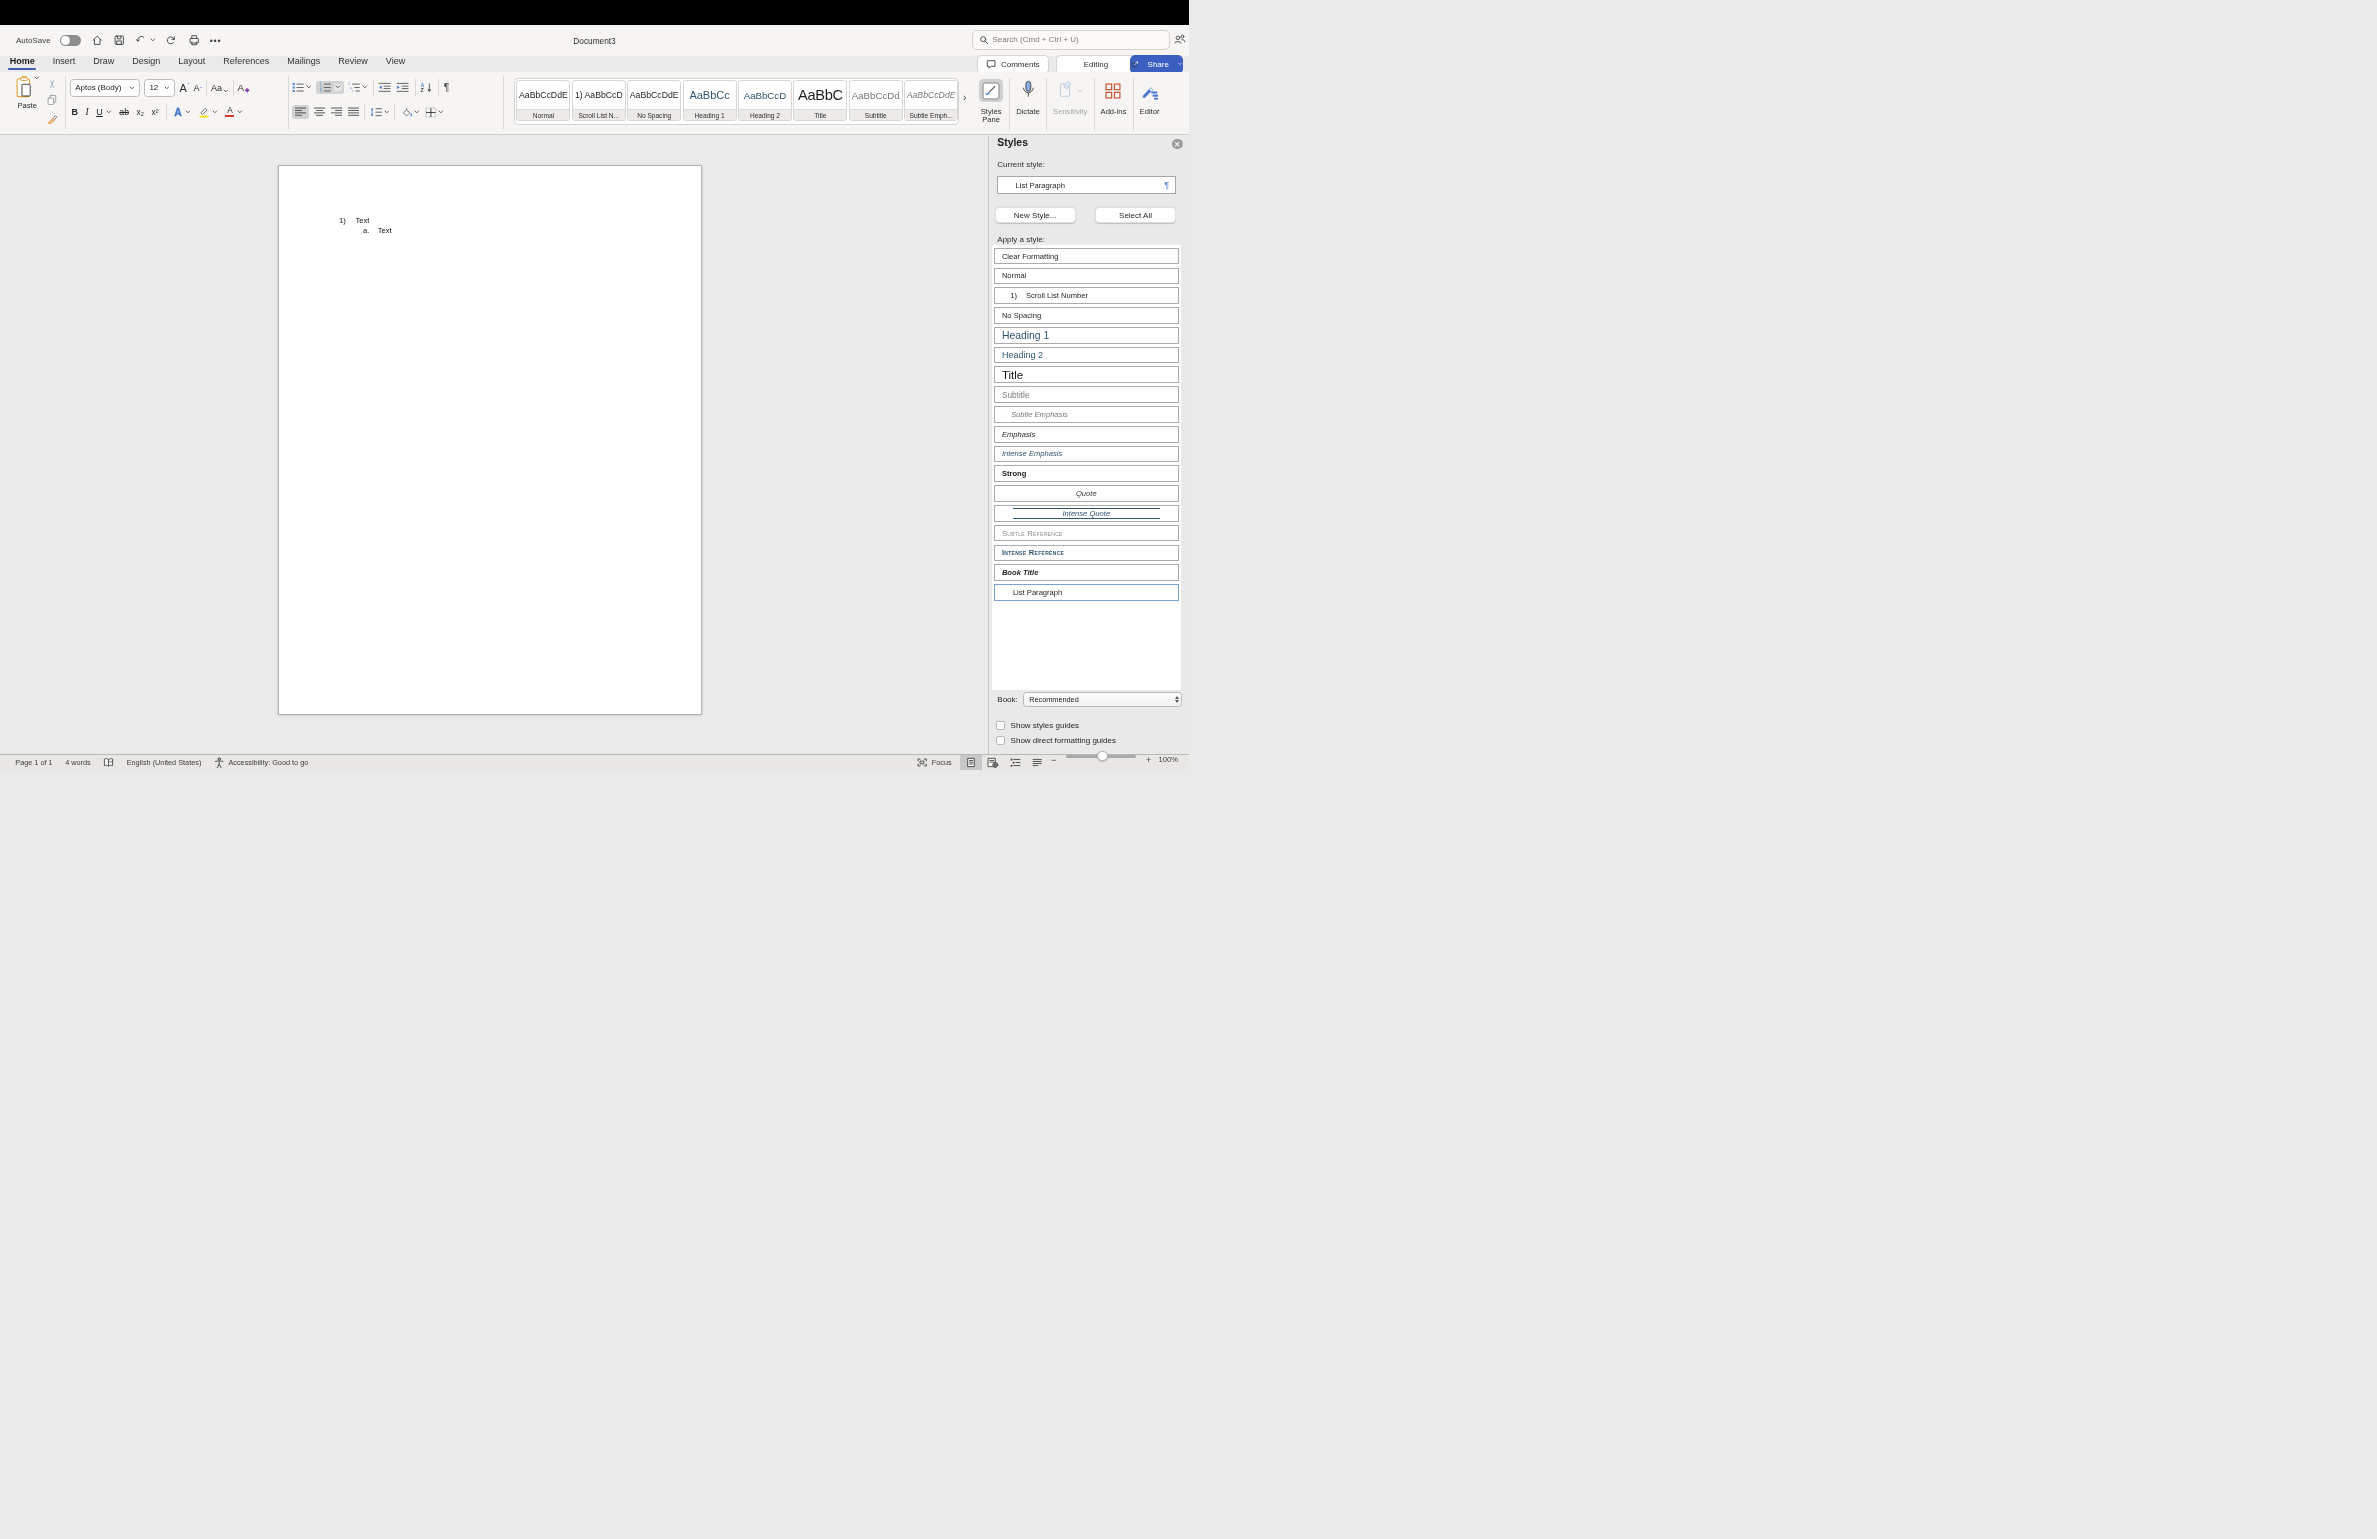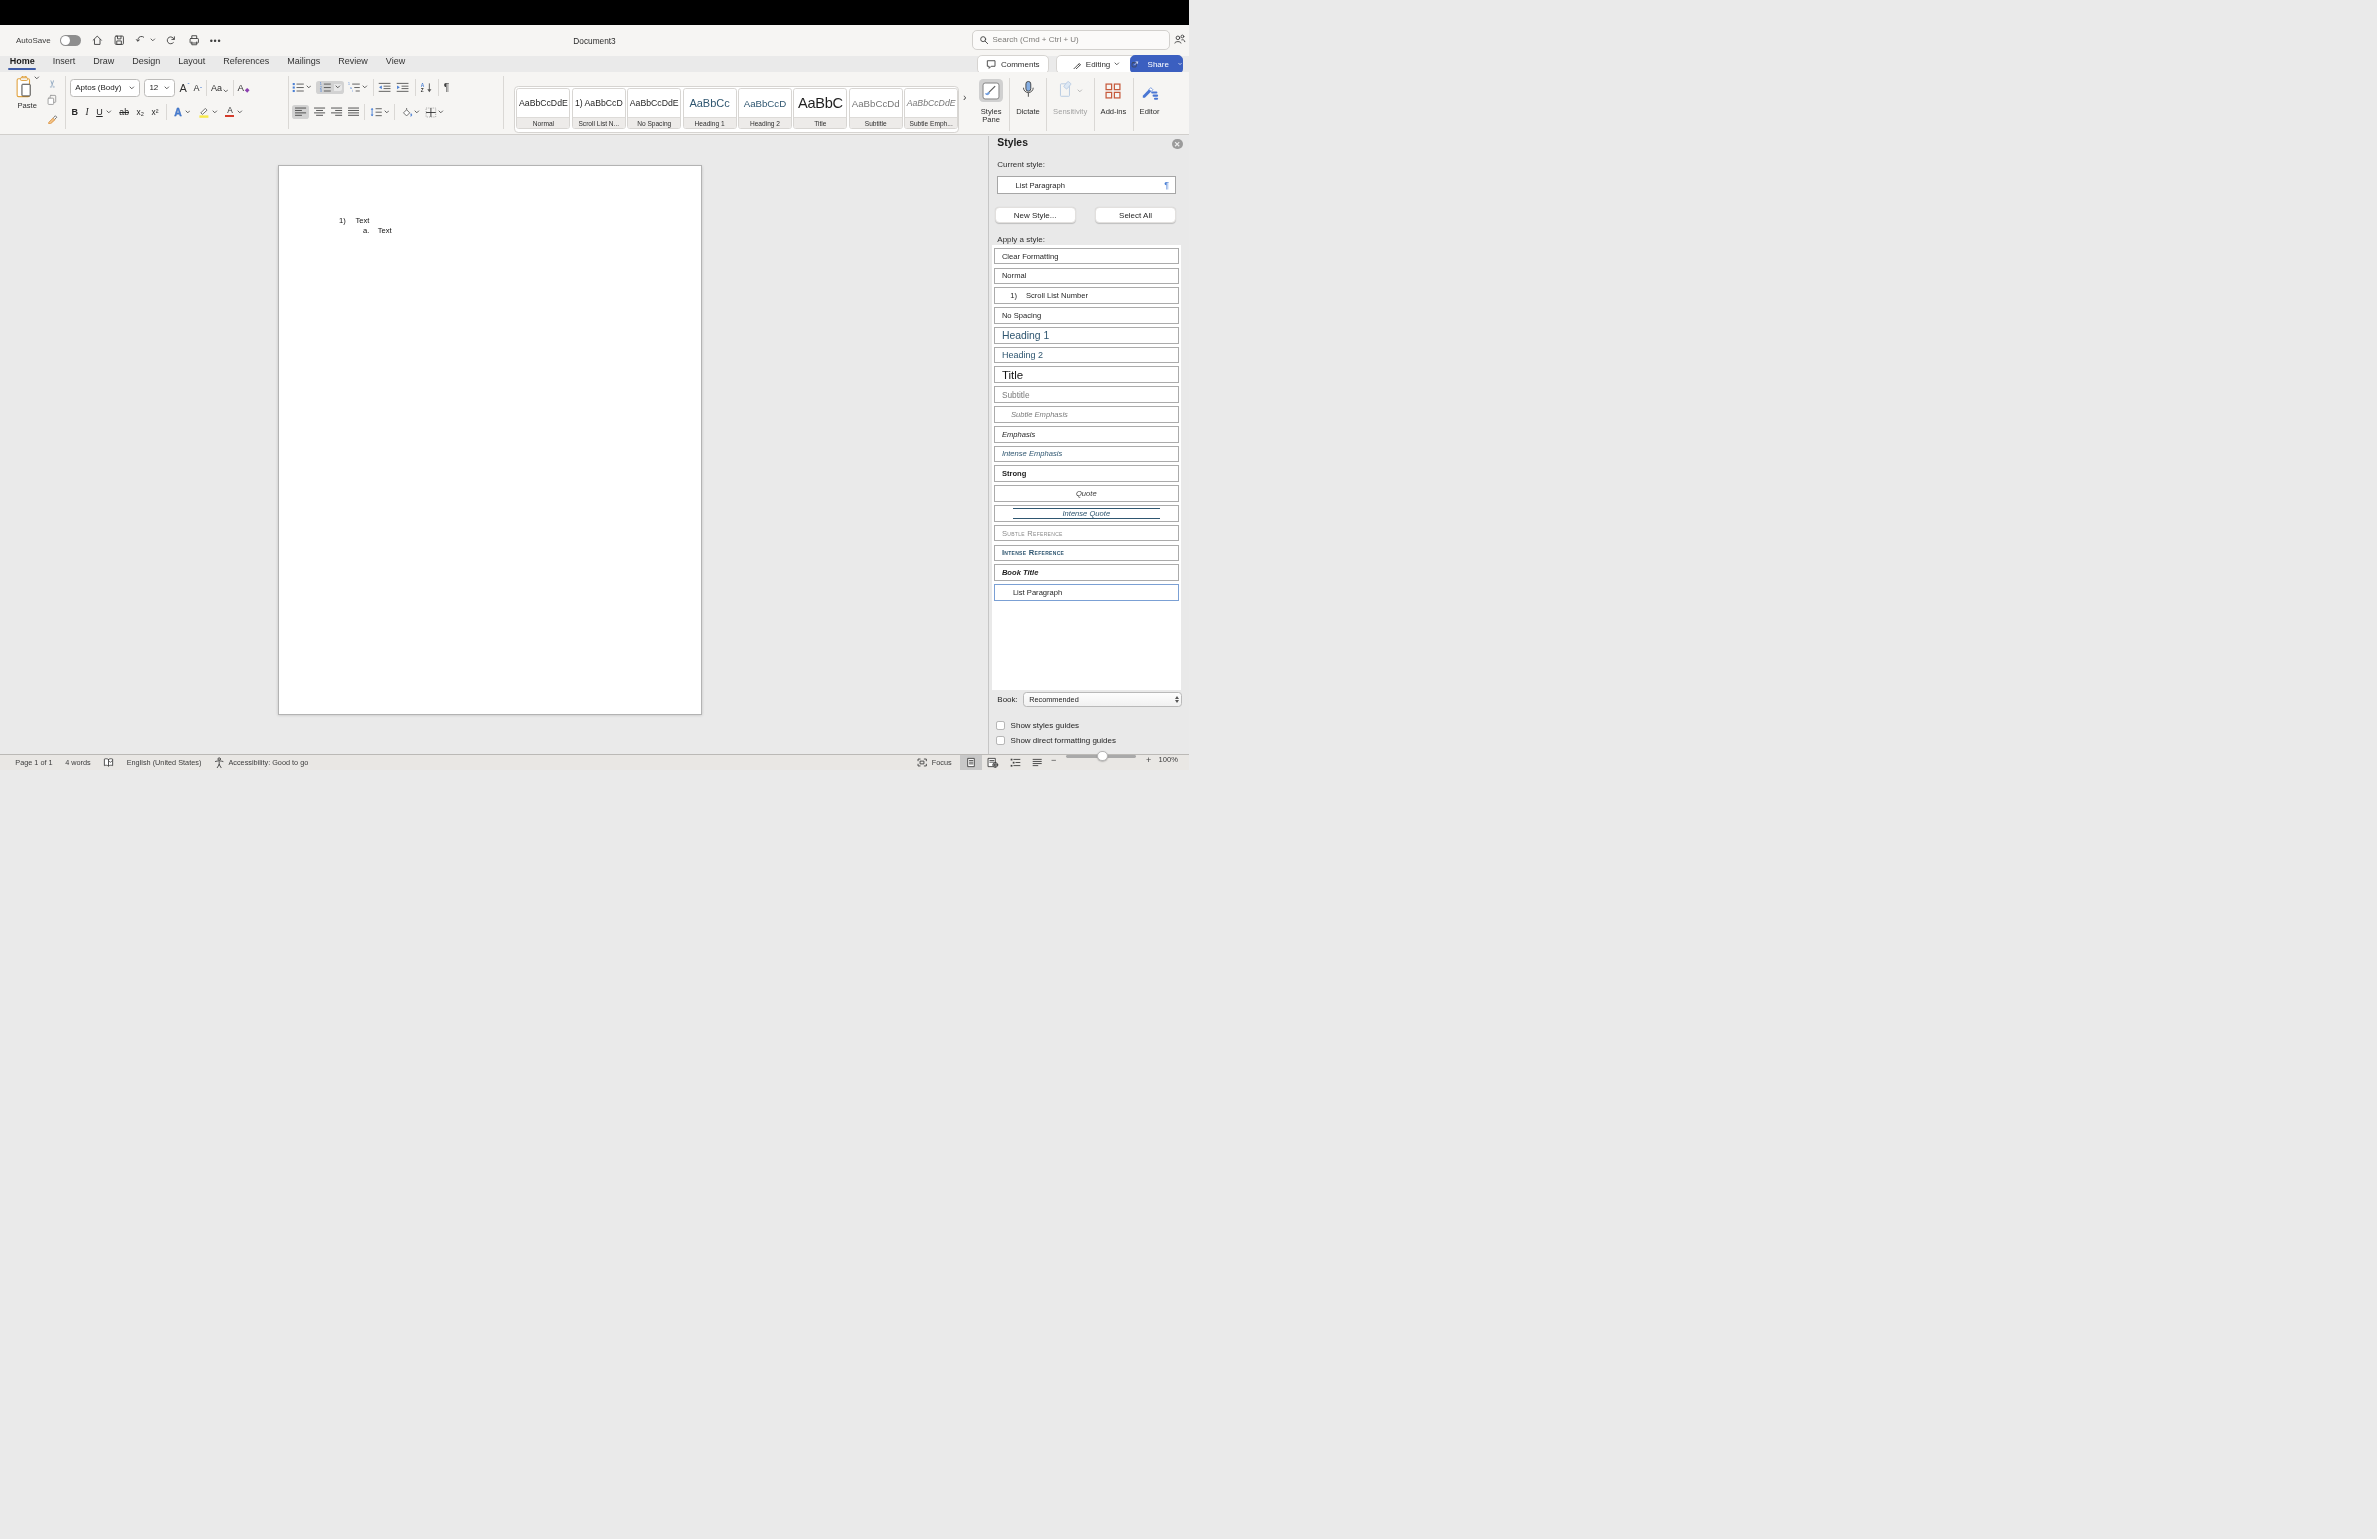--- a/index.html
+++ b/index.html
@@ -31,7 +31,7 @@
   .tab.active .underline { position:absolute; left:-1.4px; right:-1.4px; bottom:-1.4px; height:2.4px; border-radius:1.4px; background:#3e5ca8; }
   .actbtn { position:absolute; top:55px; height:19px; border:0.7px solid #d6d4d1; border-radius:4.9px; background:#fff; display:flex; align-items:center; justify-content:center; gap:4.2px; font-size:8px; color:#2e2e2e; }
   #btn-comments { left:977px; width:72px; }
-  #btn-editing  { left:1056px; width:80px; }
+  #btn-editing  { left:1056px; width:80px;flex-direction:column; }
   #btn-share    { left:1130px; width:53px; background:#3b5fc0; border-color:#3b5fc0; color:#fff;gap:9px; }
   #btn-share .ic path { stroke:#fff; }
 

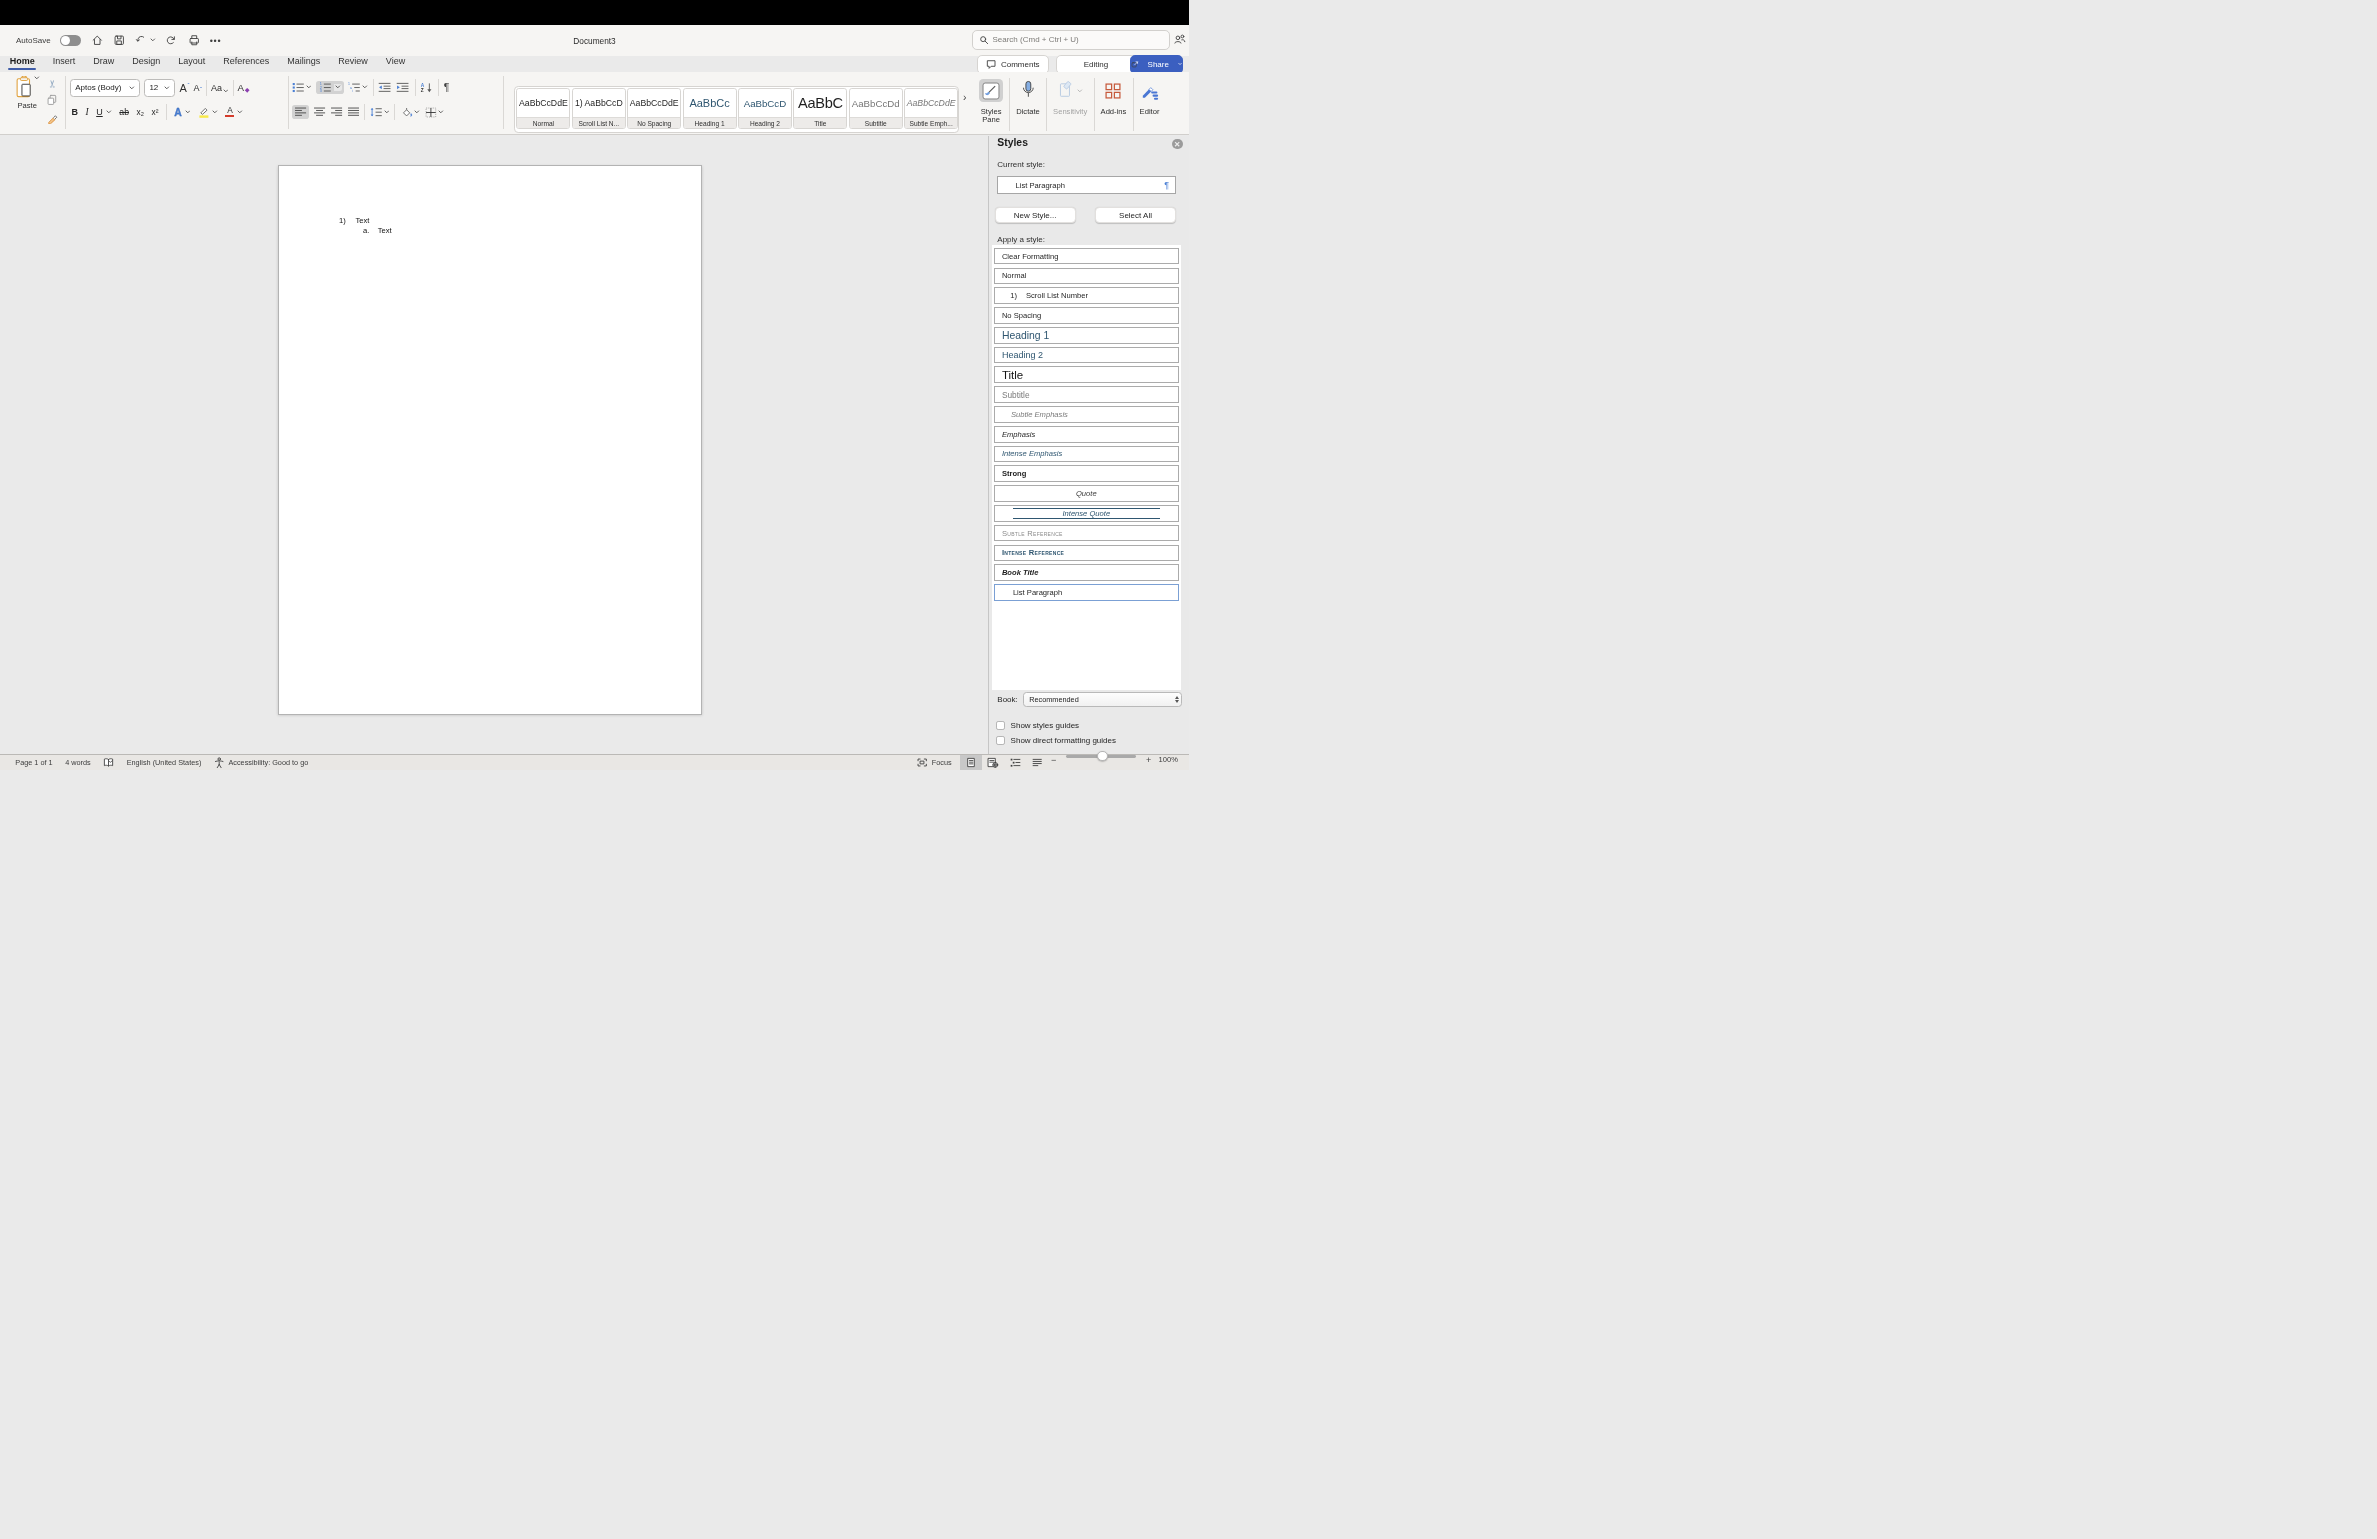--- a/index.html
+++ b/index.html
@@ -58,7 +58,7 @@
   .active-sq { background:#d2d2d2; border-radius:2.8px; padding:2.1px 2.8px; }
 
   
-  #gallery { position:absolute; left:514px; top:14px; width:445px; height:47px; background:#fff; border:0.7px solid #d6d4d1; border-radius:4.2px; display:flex; gap:1.4px; padding:1.4px; overflow:hidden; }
+  #gallery { position:absolute; left:514px; top:6px; width:445px; height:47px; background:#fff; border:0.7px solid #d6d4d1; border-radius:4.2px; display:flex; gap:1.4px; padding:1.4px; overflow:hidden; }
   .gcard { width:54px; height:41px; border:0.7px solid #d8d6d3; border-radius:2.8px; background:#fff; overflow:hidden; flex:none; display:flex; flex-direction:column; }
   .gprev { height:28px; display:flex; align-items:center; justify-content:center; font-size:8.7px; color:#1f1f1f; white-space:nowrap; overflow:hidden; }
   .glab { height:11.8px; background:#edebe9; border-top:0.7px solid #dddbd8; font-size:6.6px; color:#2e2e2e; display:flex; align-items:center; justify-content:center; white-space:nowrap; overflow:hidden; }

